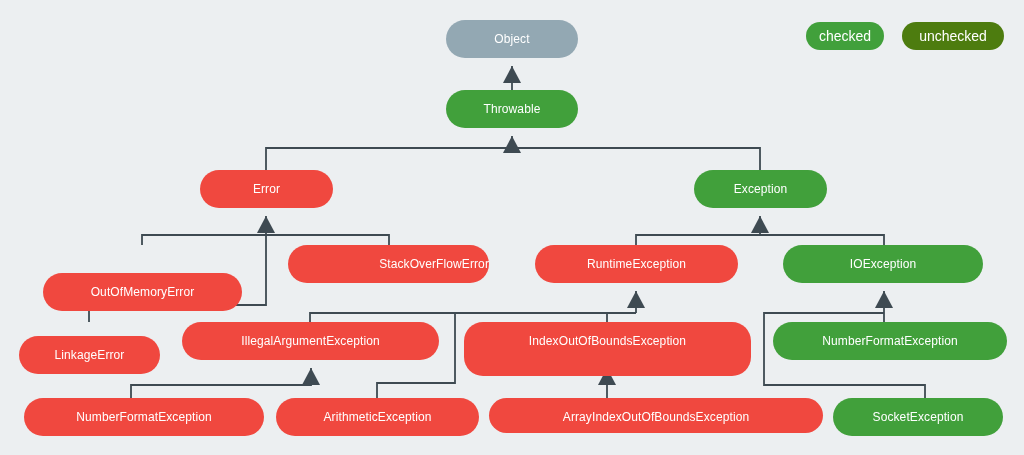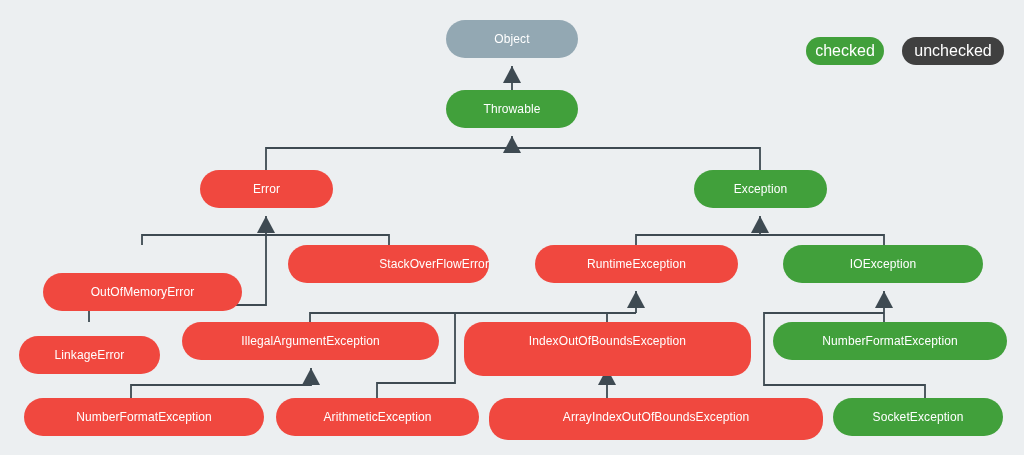--- a/index.html
+++ b/index.html
@@ -50,11 +50,10 @@
     line-height: 28px;
     border-radius: 14px;
     color: #ffffff;
-    font-size: 16px;
+    font-size: 14px;
     text-align: center;
     white-space: nowrap;
     z-index: 3;
-    margin-top: 15px;
   }
   .legend-pill.checked   { background: #41a03b; }
   .legend-pill.unchecked { background: #404040; }

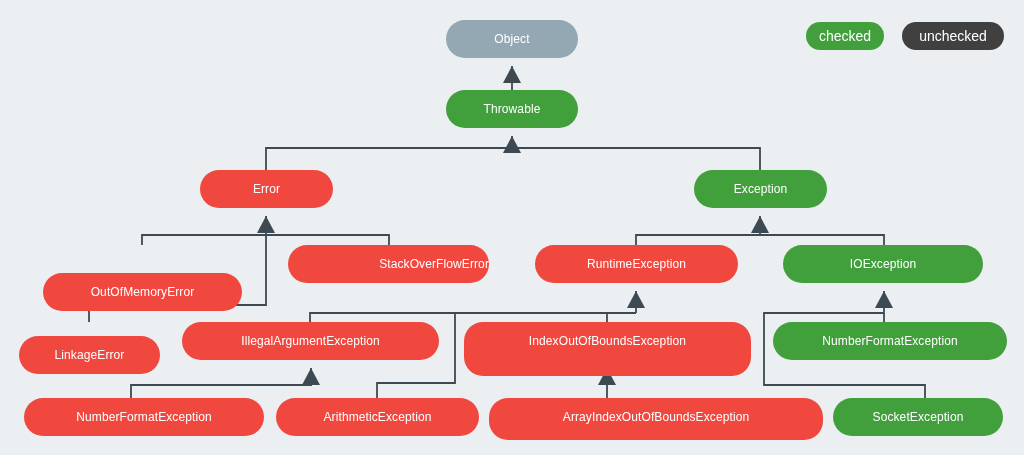--- a/index.html
+++ b/index.html
@@ -56,7 +56,7 @@
     z-index: 3;
   }
   .legend-pill.checked   { background: #41a03b; }
-  .legend-pill.unchecked { background: #404040; }
+  .legend-pill.unchecked { background: #4d7c0f; }
 </style>
 </head>
 <body>

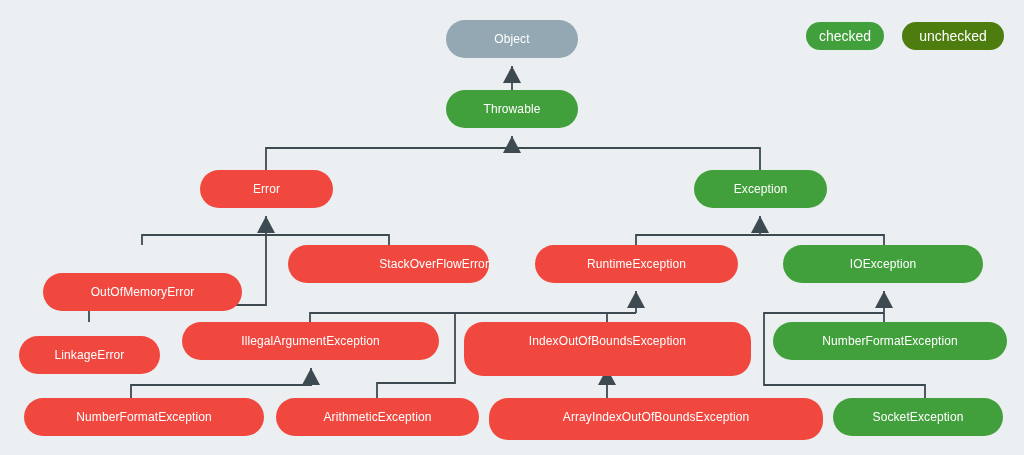--- a/index.html
+++ b/index.html
@@ -106,7 +106,7 @@
     <div class="node checked" style="left: 773px; top: 322px; width: 234px; height: 38px; line-height: 38px; border-radius: 19px;">NumberFormatException</div>
     <div class="node unchecked" style="left: 24px; top: 398px; width: 240px; height: 38px; line-height: 38px; border-radius: 19px;">NumberFormatException</div>
     <div class="node unchecked" style="left: 276px; top: 398px; width: 203px; height: 38px; line-height: 38px; border-radius: 19px;">ArithmeticException</div>
-    <div class="node unchecked" style="left: 489px; top: 398px; width: 334px; height: 42px; line-height: 38px; border-radius: 19px;">ArrayIndexOutOfBoundsException</div>
+    <div class="node unchecked" style="left: 489px; top: 398px; width: 334px; height: 35px; line-height: 38px; border-radius: 19px;">ArrayIndexOutOfBoundsException</div>
     <div class="node checked" style="left: 833px; top: 398px; width: 170px; height: 38px; line-height: 38px; border-radius: 19px;">SocketException</div>
     <div class="legend-pill checked" style="left: 806px; top: 22px; width: 78px; height: 28px; line-height: 28px; border-radius: 14px;">checked</div>
     <div class="legend-pill unchecked" style="left: 902px; top: 22px; width: 102px; height: 28px; line-height: 28px; border-radius: 14px;">unchecked</div>

